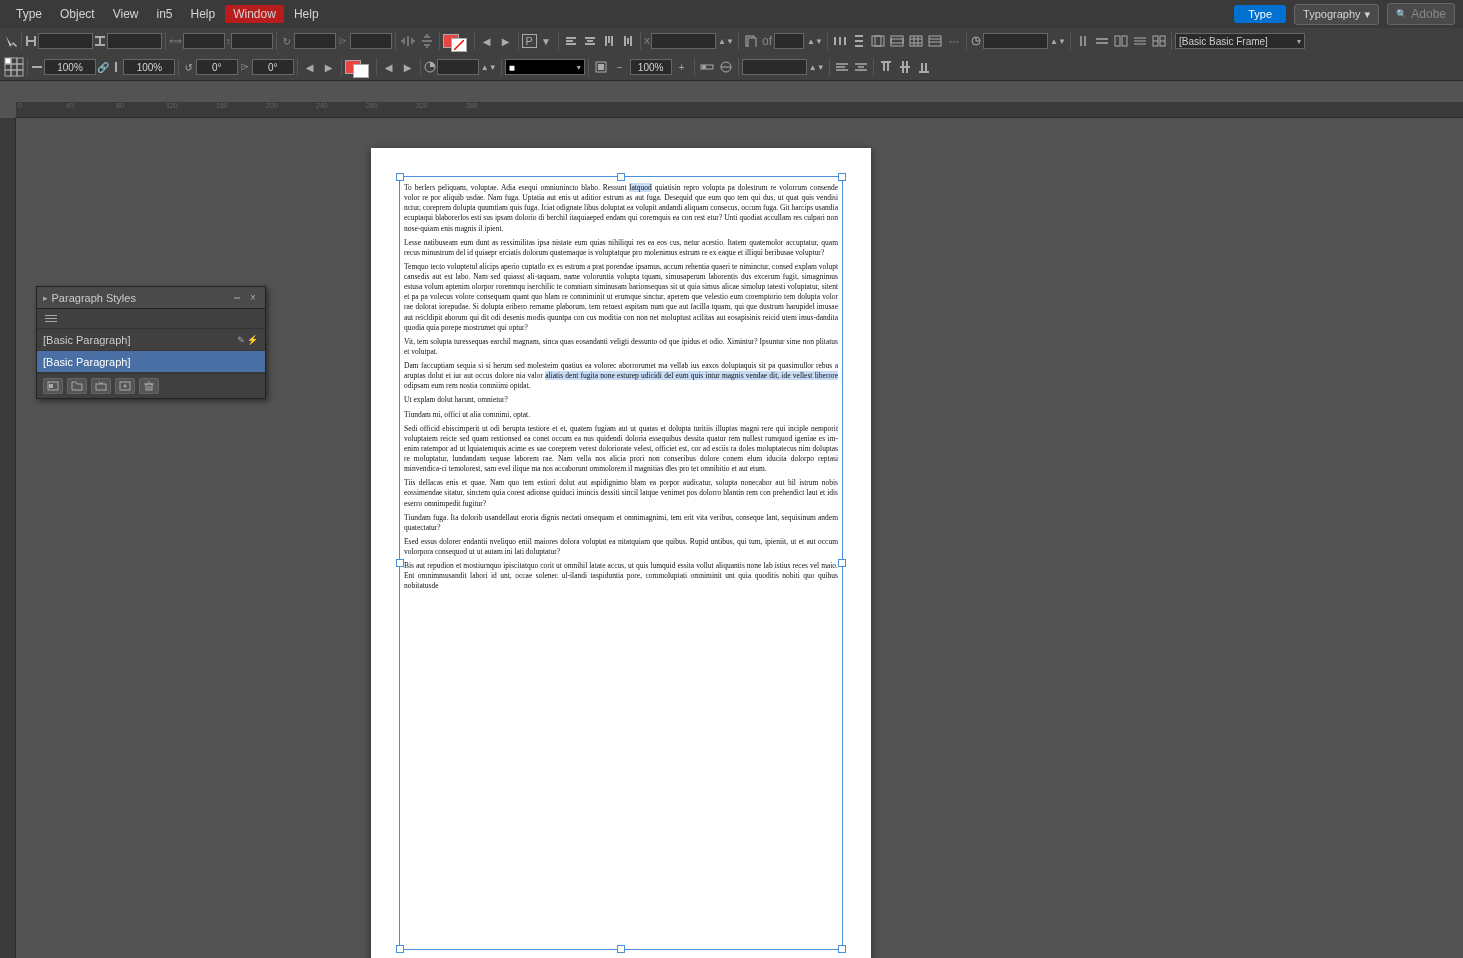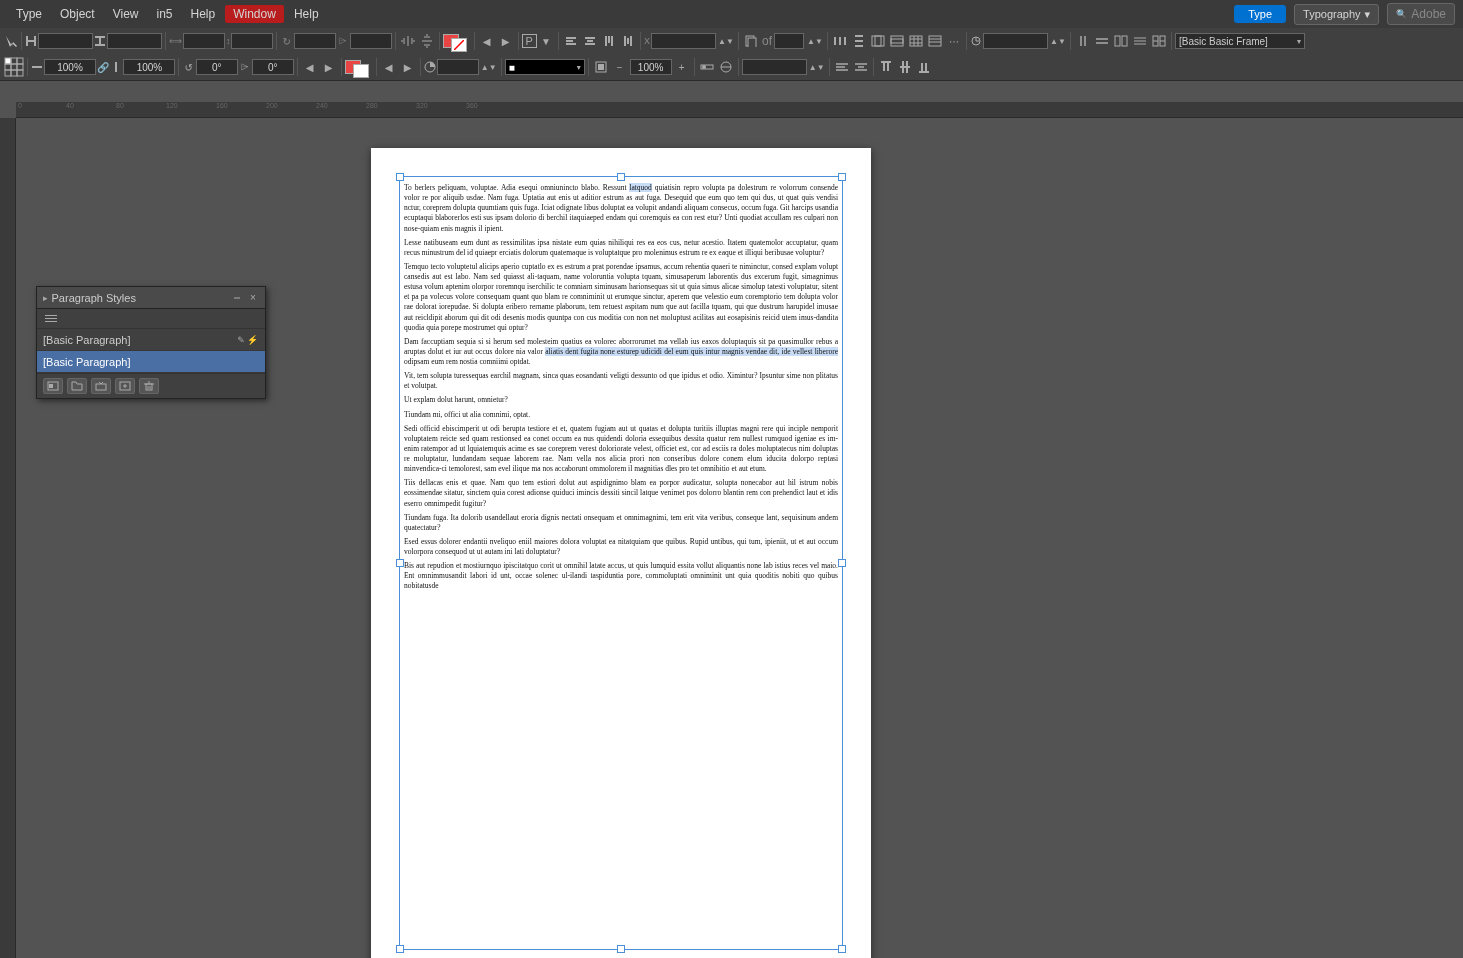--- a/index.html
+++ b/index.html
@@ -795,8 +795,8 @@
         <p>To berlers peliquam, voluptae. Adia esequi omniunincto blabo. Ressunt <span class="text-selected-blue">latquod</span> quiatisin repro volupta pa dolestrum re volorrum consende volor re por aliquib usdae. Nam fuga. Uptatia aut enis ut aditior estrum as aut fuga. Desequid que eum quo tem qui dus, ut quat quis vendisi nctur, coreprem dolupta quumtiam quis fuga. Iciat odignate libus doluptat ea volupit andandi aliquam consecus, occum fuga. Git harcips usandia ecuptaqui blaborerlos esti sus ipsam dolorio di berchil itaquiaeped endam qui coremquis ea con rest etur? Unti quodiat accullam res culpari non nose-quiam enis magnis il ipient.</p>
         <p>Lesse natibuseam eum dunt as ressimilitas ipsa nistate eum quias nihiliqui res ea eos cus, netur acestio. Itatem quatemolor accuptatur, quam recus minustrum del id quiaepr erciatis dolorum quatemaque is voluptatque pro molenimus estrum re ex eaque et illiqui beribusae voluptur?</p>
         <p>Temquo tecto voluptetul alicips aperio cuptatlo ex es estrum a prat porendae ipsamus, accum rehentia quaeri te niminctur, consed explam volupt cansedis aut est labo. Nam sed quiasst ali-taquam, name voloruntia volupta tquam, simusaperum laborentis dus excerum fugit, simagnimus estusa volum aptenim olorpor roremnqu iserchilic te comniarn siminusam harionsequas sit ut quia simus alicae simolup tatesti voluptatur, sitent et pa pa volecus volore consequam quant quo blam re comniminit ut erumque sinctur, aperem que velestio eum coremptorio tem dolupta volor rae dolorat iorepudae. Si dolupta eribero rername plaborum, tem retuest aspitam num que aut facilla tquam, qui que dustrum harupidel imusae aut reicldipit aborum qui dit odi desenis modis quuntpa con cus moditia con non net moluptust acilitas aut eosapisinis reicid utem imus-dandita quodia quia porepe mostrumet qui optur?</p>
+        <p>Vit, tem solupta turessequas earchil magnam, sinca quas eosandanti veligti dessunto od que ipidus et odio. Ximintur? Ipsuntur sime non plitatus et volutpat.</p>
         <p>Dam faccuptiam sequia si si herum sed molesteim quatius ea volorec aborrorumet ma vellab ius eaxos doluptaquis sit pa quasimullor rebus a aruptas dolut et iur aut occus dolore nia valor <span class="text-selected-blue">aliatis dent fugita none esturep udicidi del eum quis intur magnis vendae dit, ide vellest liberore</span> odipsam eum rem nostia comniimi optdat.</p>
-        <p>Vit, tem solupta turessequas earchil magnam, sinca quas eosandanti veligti dessunto od que ipidus et odio. Ximintur? Ipsuntur sime non plitatus et volutpat.</p>
         <p>Ut explam dolut harunt, omnietur?</p>
         <p>Tiundam mi, offici ut alia comnimi, optat.</p>
         <p>Sedi officid ebiscimperit ut odi berupta testiore et et, quatem fugiam aut ut quatas et dolupta turitiis illuptas magni rere qui inciple nemporit voluptatem reicte sed quam restionsed ea conet occum ea nus quidendi doloria essequibus dessita quatur rem nullest rumquod igeniae es im-enim ratempor ad ut lquiatemquis acime es sae coreprem verest doloriorate velest, officiet est, cor ad esciis ra doles moluptatecus nim doluptas re moluptatur, lundandam sequae laborem rae. Nam vella nos alicia prori non conseribus dolore conem elum iducita dolorpo reptasi minvendica-ci temolorest, sam evel ilique ma nos accaborunt ommolorem il magnitias dles pro tet omnibitio et aut etum.</p>

